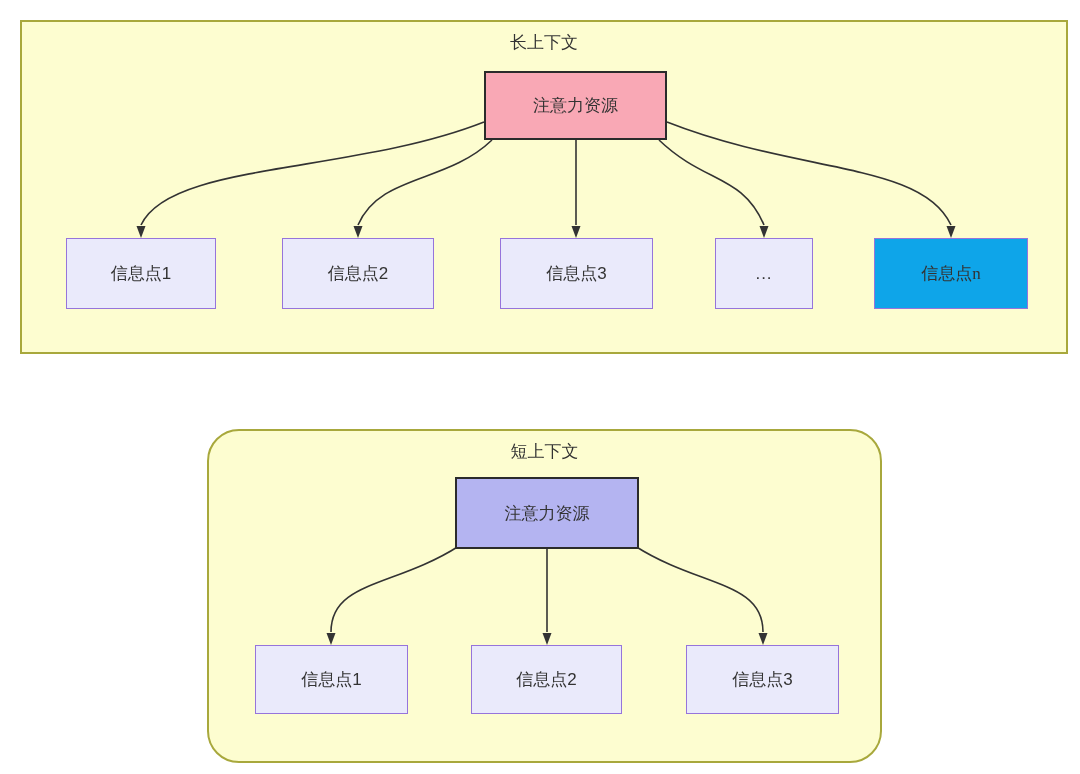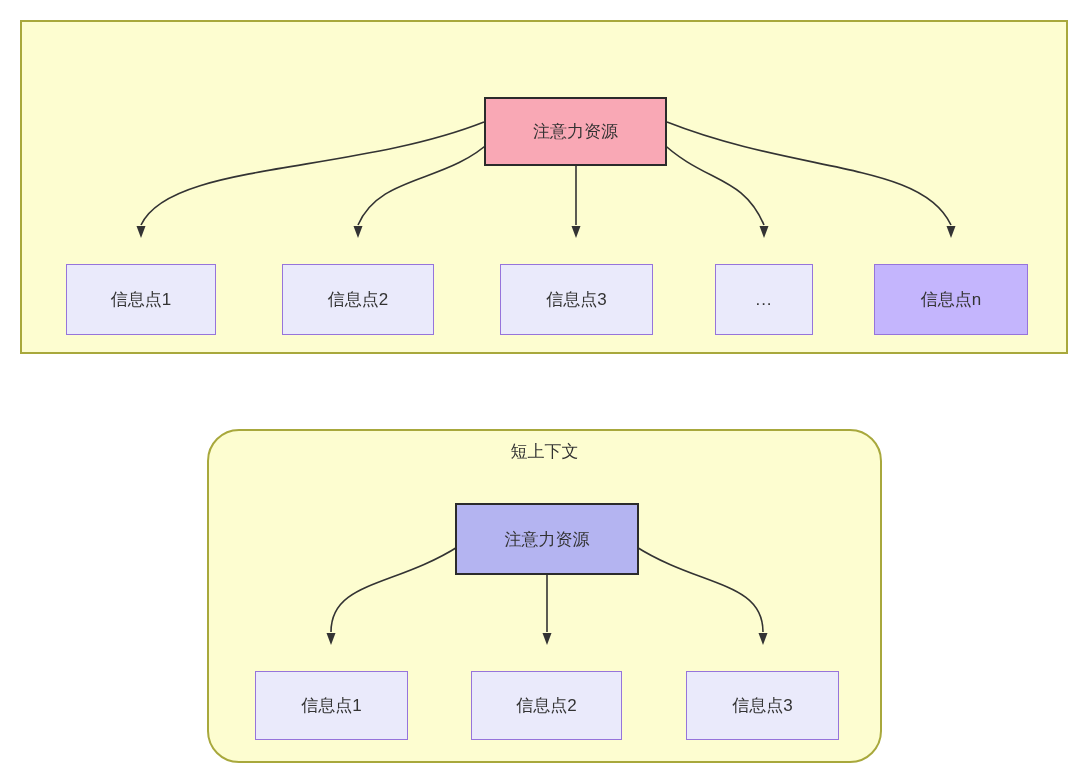--- a/index.html
+++ b/index.html
@@ -89,6 +89,7 @@
 
   <section class="panel panel-long" style="background-color: rgb(253, 253, 208); border-color: rgb(168, 168, 60);">
 
+    <div class="panel-title">长上下文</div>
 
     <svg class="arrows" viewBox="0 0 1044 330" preserveAspectRatio="none" style="color: rgb(51, 51, 51);">
       <path d="M 462,100 C 330,152 148,140 119,203"></path>

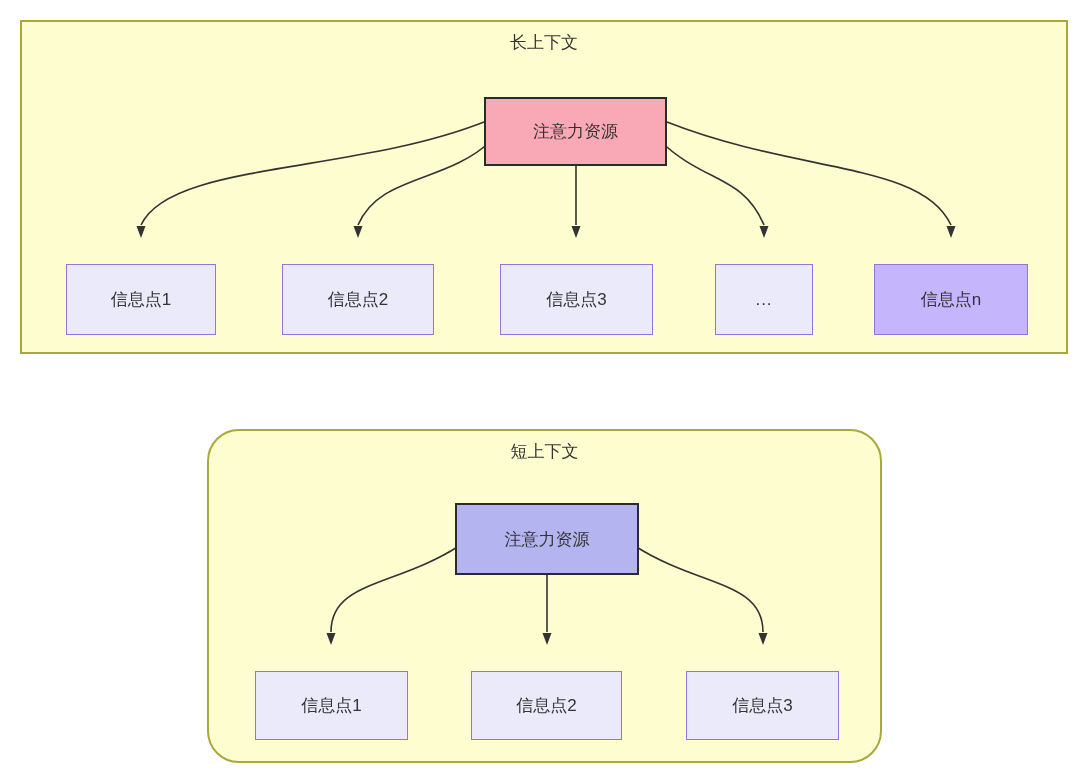--- a/index.html
+++ b/index.html
@@ -59,7 +59,6 @@
     color: #333333;
     z-index: 2;
     text-align: center;
-    margin-top: 26px;
   }
   .attention {
     border: 2px solid #2b2b2b;

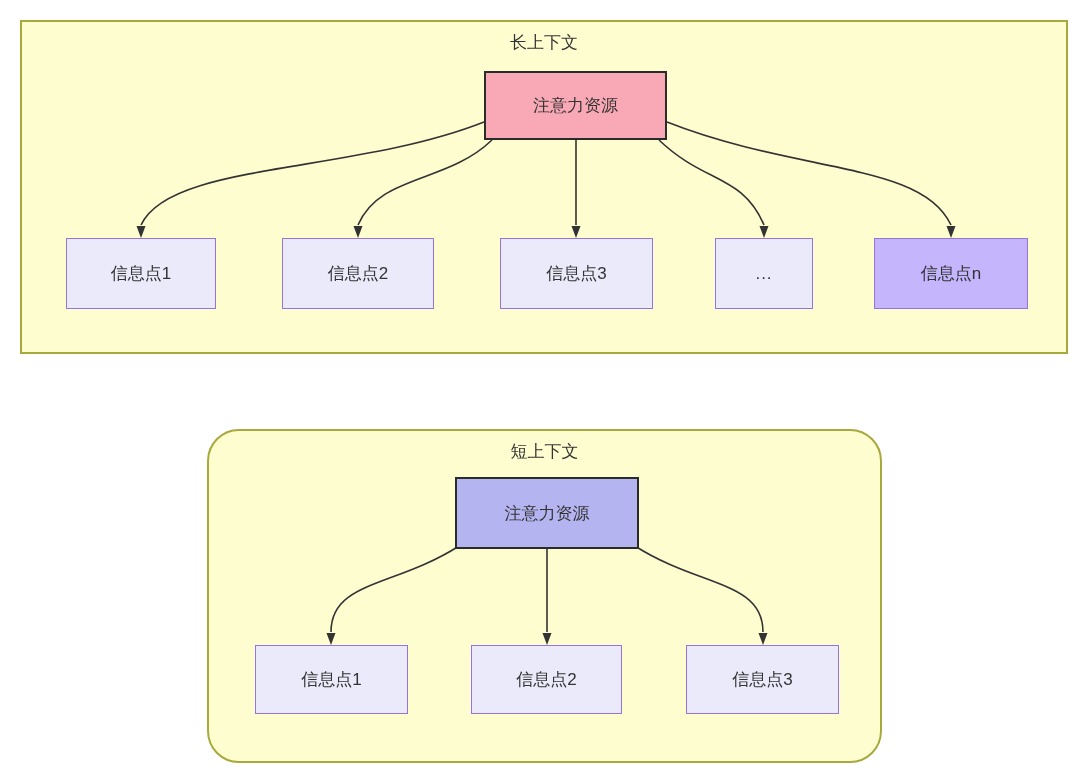--- a/index.html
+++ b/index.html
@@ -109,7 +109,7 @@
     <div class="node info info-l2" style="background-color: rgb(234, 234, 251); border-color: rgb(150, 116, 219);">信息点2</div>
     <div class="node info info-l3" style="background-color: rgb(234, 234, 251); border-color: rgb(150, 116, 219);">信息点3</div>
     <div class="node info info-l4" style="background-color: rgb(234, 234, 251); border-color: rgb(150, 116, 219);">...</div>
-    <div class="node info info-l5" style="background-color: #c4b5fd; border-color: rgb(150, 116, 219);">信息点n</div>
+    <div class="node info info-l5" style="background-color: #0ea5e9; border-color: rgb(150, 116, 219); font-family: Liberation Serif, serif;">信息点n</div>
   </section>
 
   <section class="panel panel-short" style="background-color: rgb(253, 253, 208); border-color: rgb(168, 168, 60); border-radius: 32px;">

